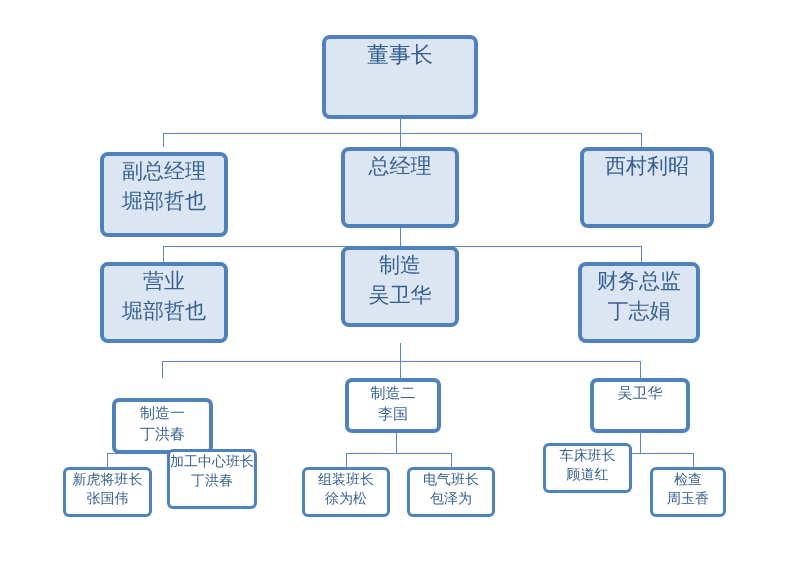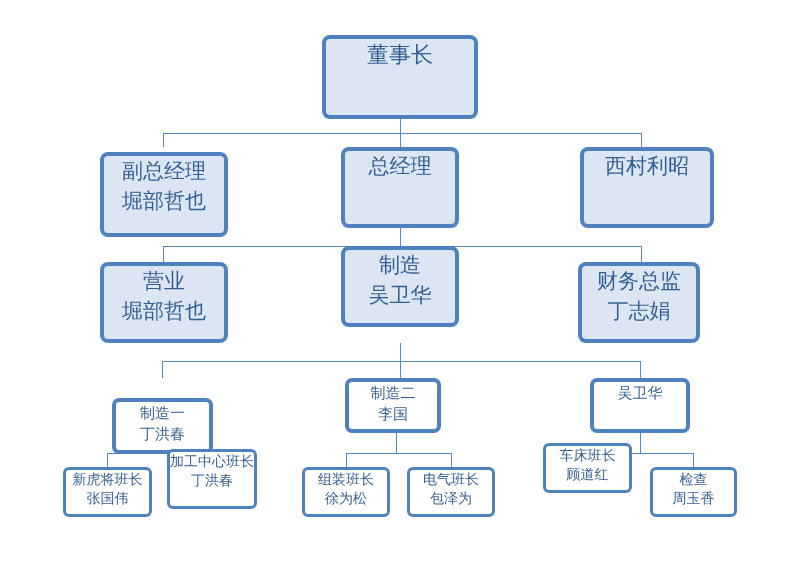--- a/index.html
+++ b/index.html
@@ -130,7 +130,7 @@
     <span class="line">车床班长</span>
     <span class="line">顾道红</span>
   </div>
-  <div class="node lv5" style="left:650px;top:467px;width:87px;height:50px">
+  <div class="node lv5" style="left:650px;top:467px;width:76px;height:50px">
     <span class="line">检查</span>
     <span class="line">周玉香</span>
   </div>

